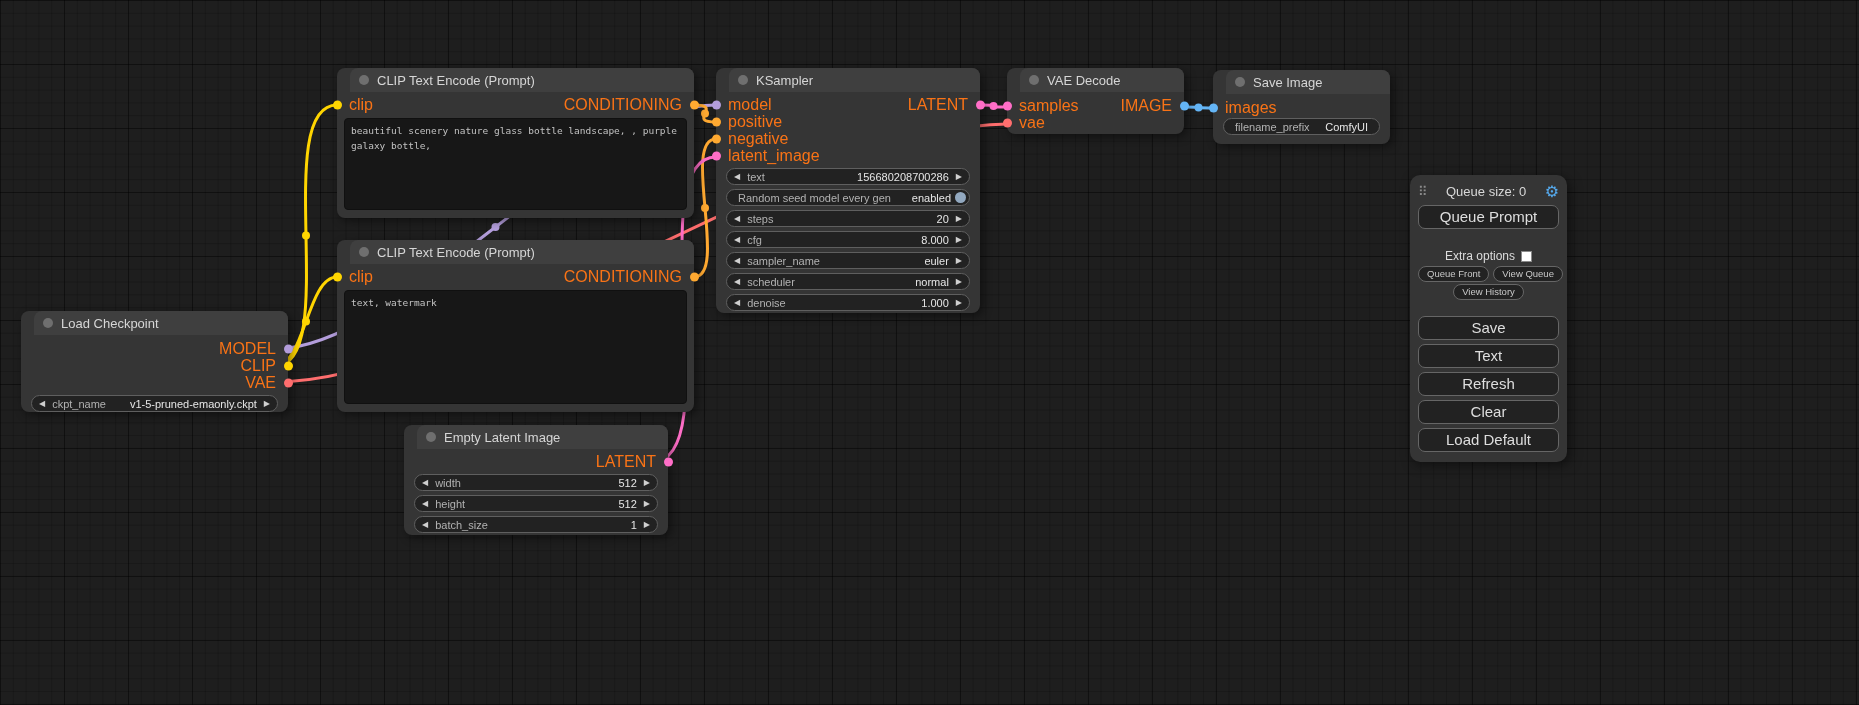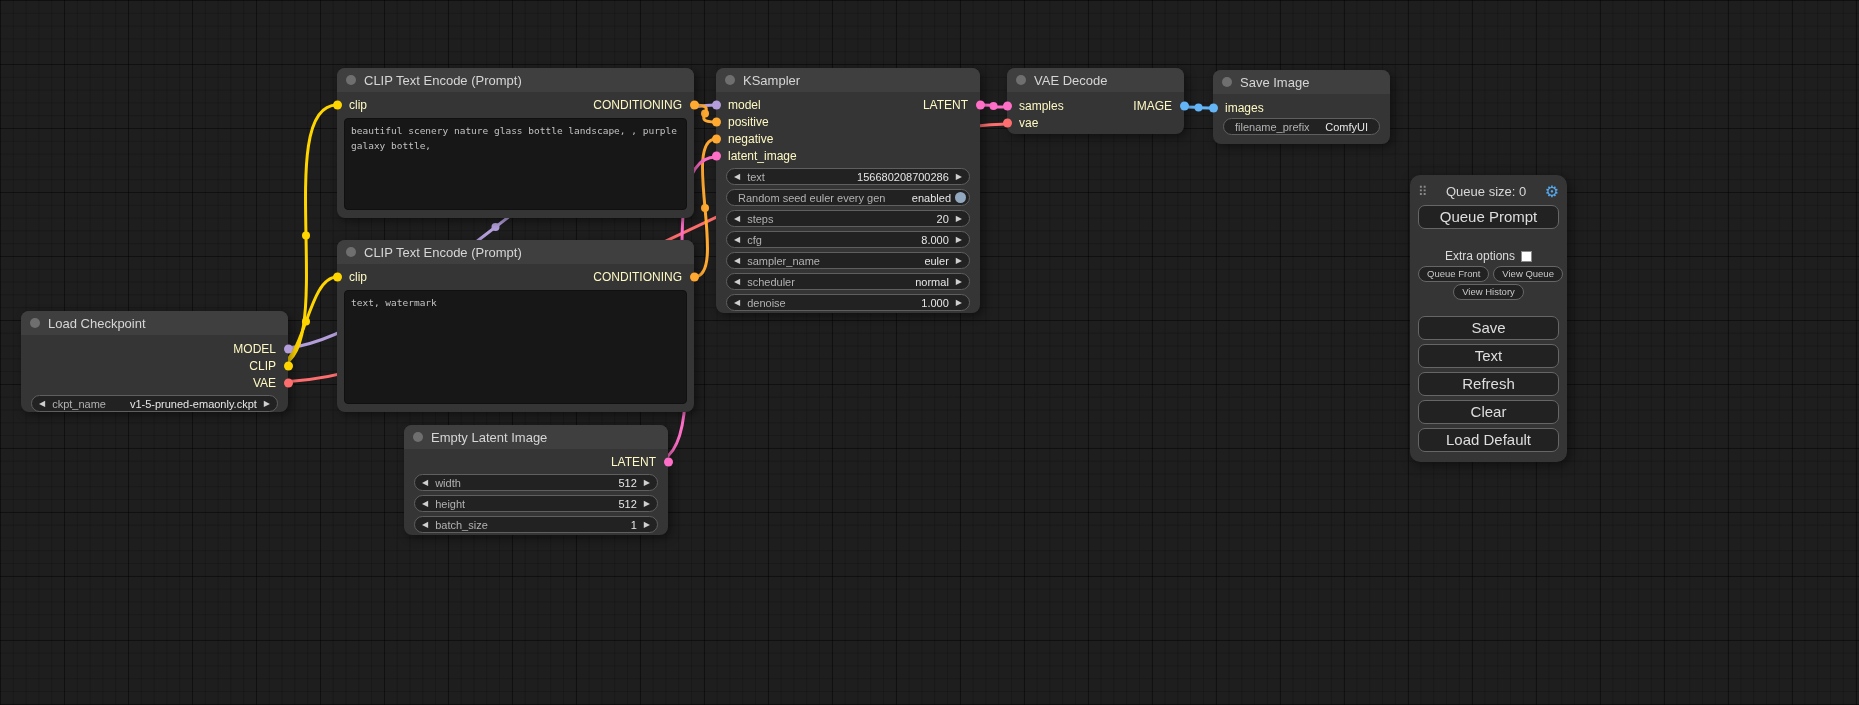--- a/index.html
+++ b/index.html
@@ -23,7 +23,7 @@
   .node { position:absolute; z-index:2; background:#353535; border-radius:8px;
           box-shadow:3px 3px 10px rgba(0,0,0,.45); }
   .ntitle { height:24px; background:#3f3f3f; border-radius:8px 8px 0 0;
-            display:flex; align-items:center; padding:8px 9px; }
+            display:flex; align-items:center; padding:8px 9px;margin-left:13px; }
   .ndot { width:10px; height:10px; border-radius:50%; background:#6f6f6f; margin-right:8px; flex:none; }
   .ntext { color:#d6d6d6; font-size:13px; white-space:nowrap; }
   .nbody { position:relative; }

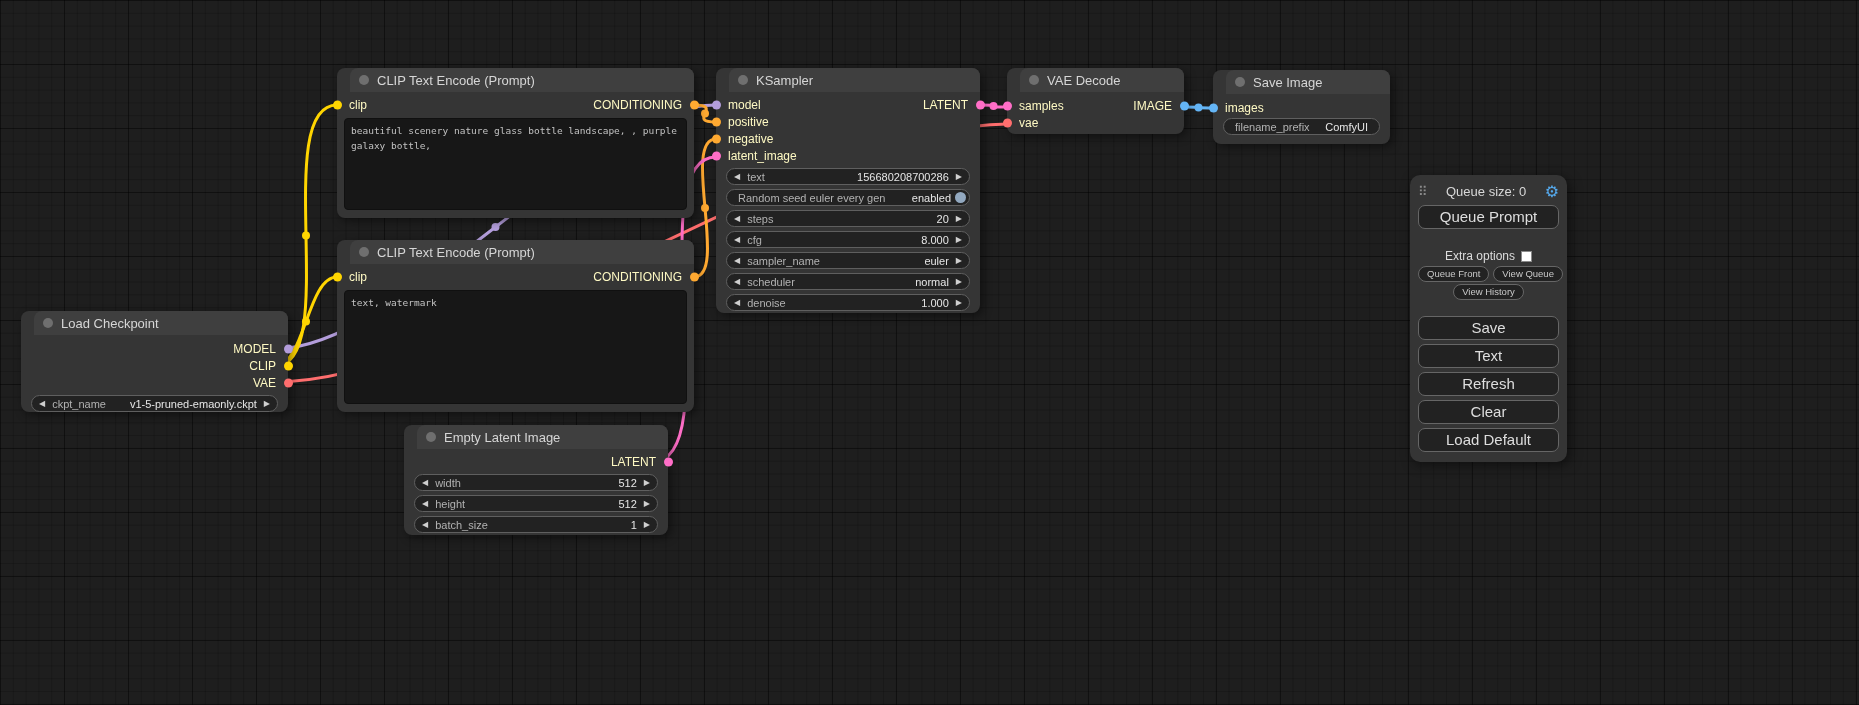--- a/index.html
+++ b/index.html
@@ -30,7 +30,7 @@
   .row { position:relative; height:17px; display:flex; align-items:center; padding:0 12px; }
   .row.out { justify-content:flex-end; }
   .row.dual { justify-content:space-between; }
-  .rlabel { color:#fef9c3; font-size:12px; white-space:nowrap; }
+  .rlabel { color:#f97316; font-size:16px; white-space:nowrap; }
   .dot { position:absolute; width:9px; height:9px; border-radius:50%; top:50%;
          transform:translateY(-50%); background:#888; }
   .idot { left:-4.5px; }

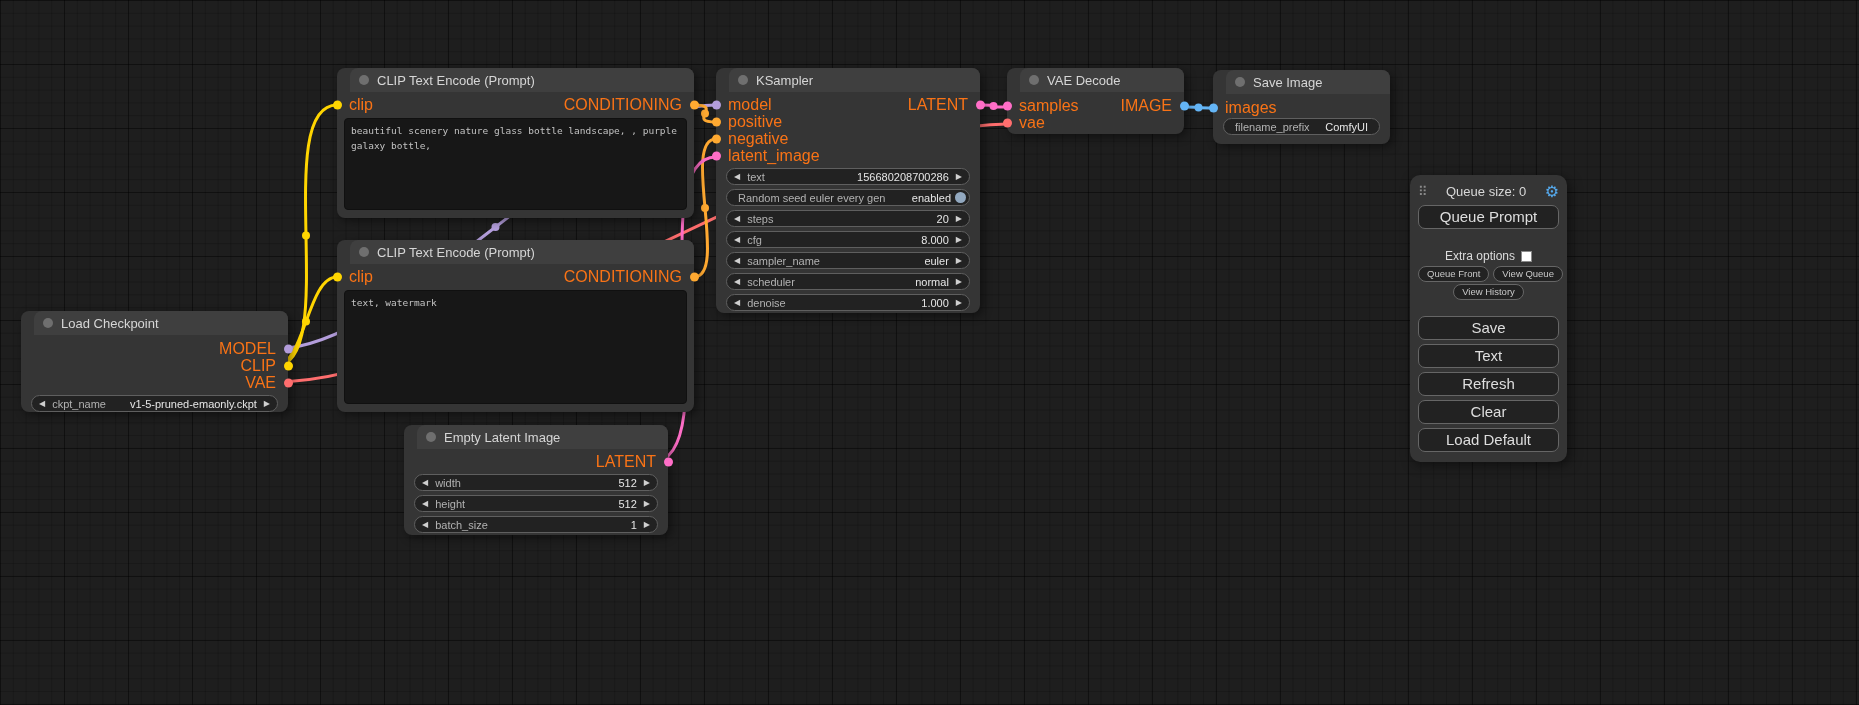--- a/index.html
+++ b/index.html
@@ -187,7 +187,7 @@
         <span class="arr">▶</span>
       </div>
       <div class="widget noarrow">
-        <span class="wname">Random seed euler every gen</span>
+        <span class="wname">Random seed model every gen</span>
         <span class="wval">enabled</span>
         <span class="knob" style="background-color: rgb(146, 168, 191);"></span>
       </div>

